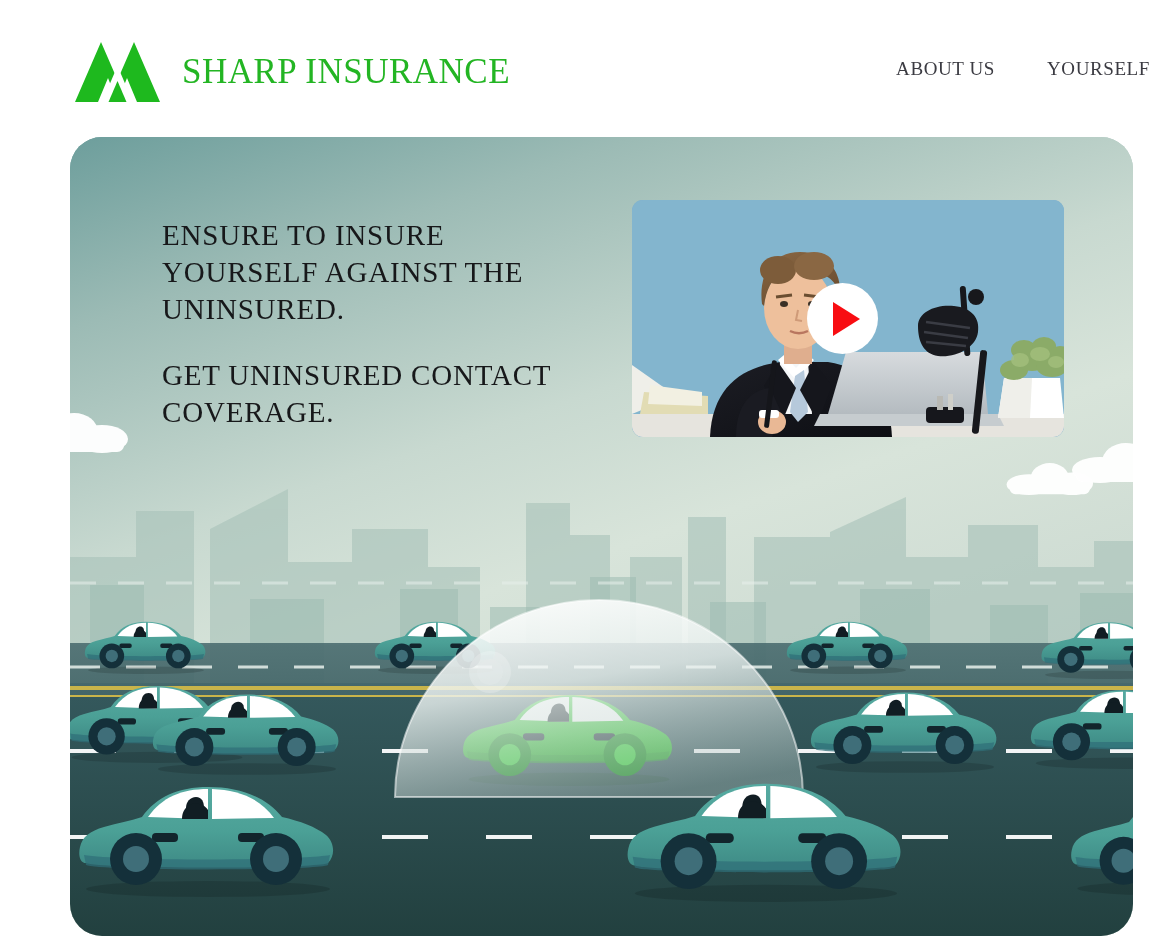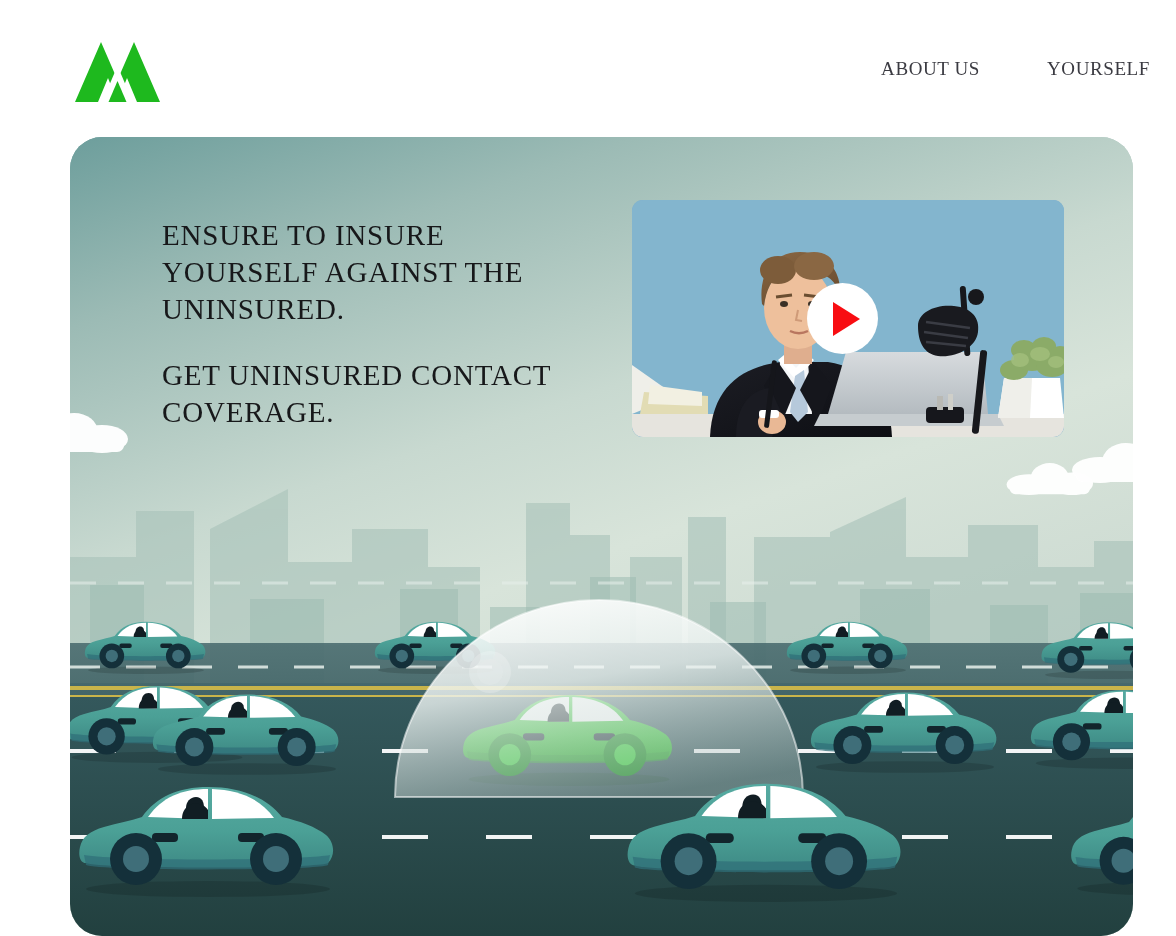--- a/index.html
+++ b/index.html
@@ -98,6 +98,7 @@
         <path d="M27 62 L42.5 26 L58 62 Z" fill="#ffffff"></path>
         <path d="M33.5 62 L42.5 41 L51.5 62 Z" fill="#1eb91e"></path>
       </svg>
+      <span class="brand-name">SHARP INSURANCE</span>
     </div>
 
     <div class="nav">

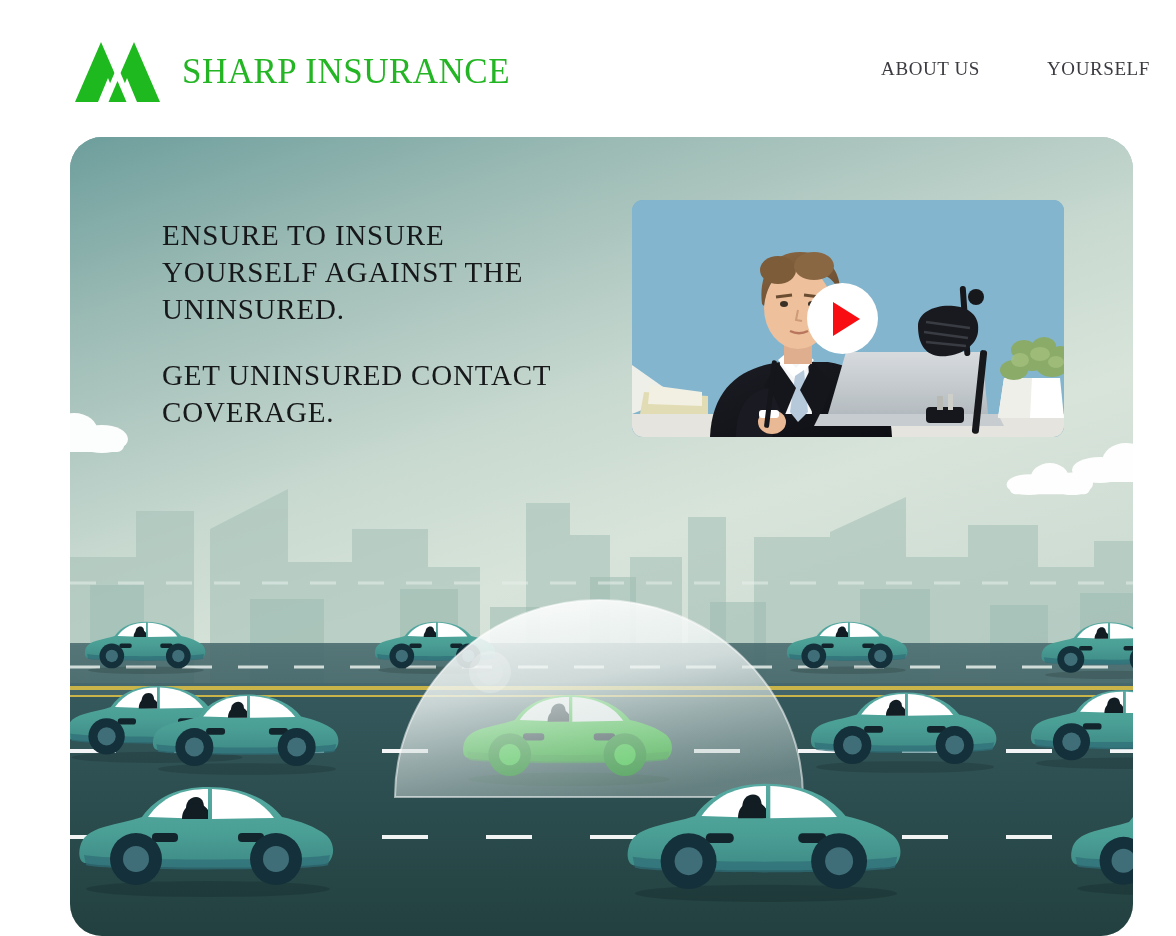--- a/index.html
+++ b/index.html
@@ -26,7 +26,7 @@
     color: #23b523; white-space: nowrap;
     line-height: 1;
   }
-  .nav { position: absolute; right: 26px; top: 58px; display: flex; gap: 67px; }
+  .nav { position: absolute; right: 26px; top: 58px; display: flex; gap: 52px; }
   .nav-link {
     font-family: "Liberation Serif", serif;
     font-size: 19px; letter-spacing: 0.6px;

